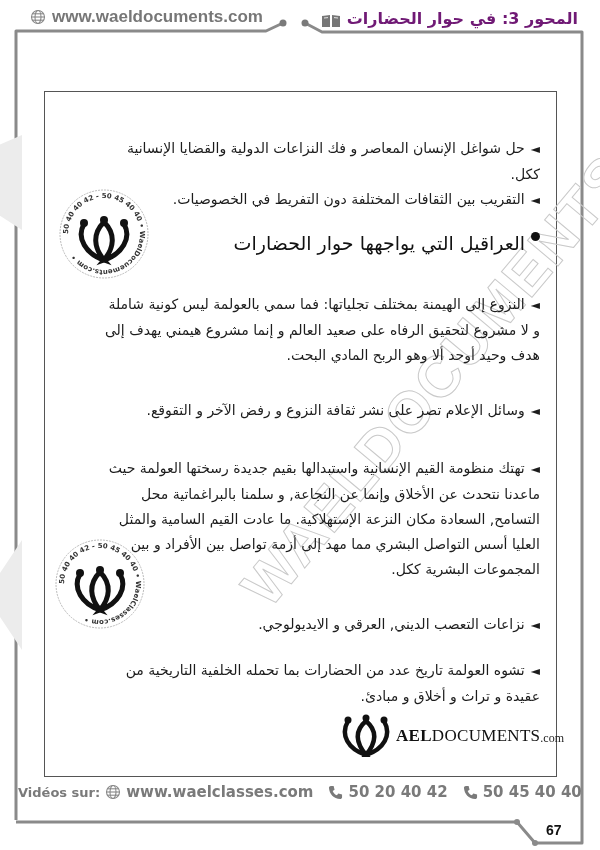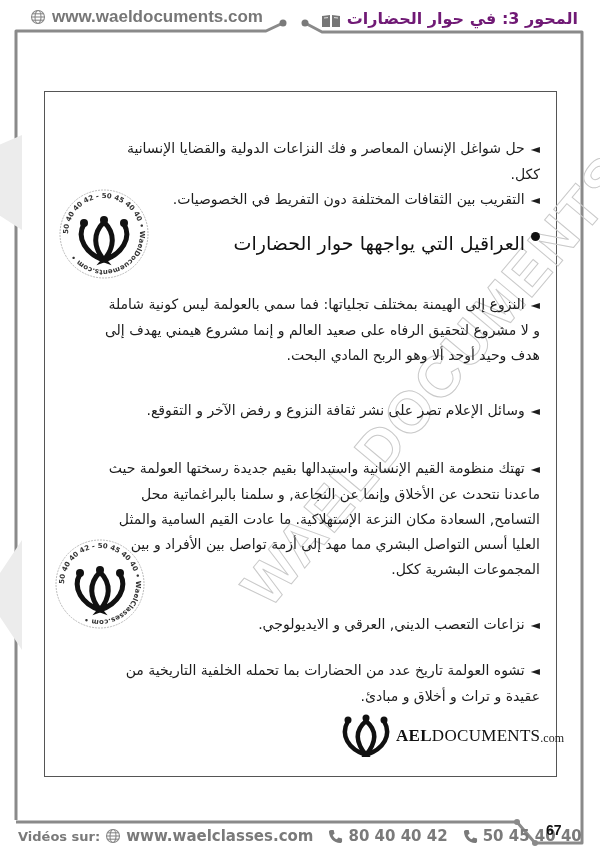--- a/index.html
+++ b/index.html
@@ -62,7 +62,7 @@
   .brand-tld { font-family: "Liberation Serif", serif; font-size: 12px; color: #222; margin-top: 2px; }
 
   .footer {
-    position: absolute; left: 18px; top: 826px; height: 20px; display: flex; align-items: center;
+    position: absolute; left: 18px; top: 782px; height: 20px; display: flex; align-items: center;
     font-family: "DejaVu Sans", sans-serif; font-weight: bold; font-size: 13px; color: #7a7a7a; gap: 5px;
   }
   .footer .url { font-size: 15px; }

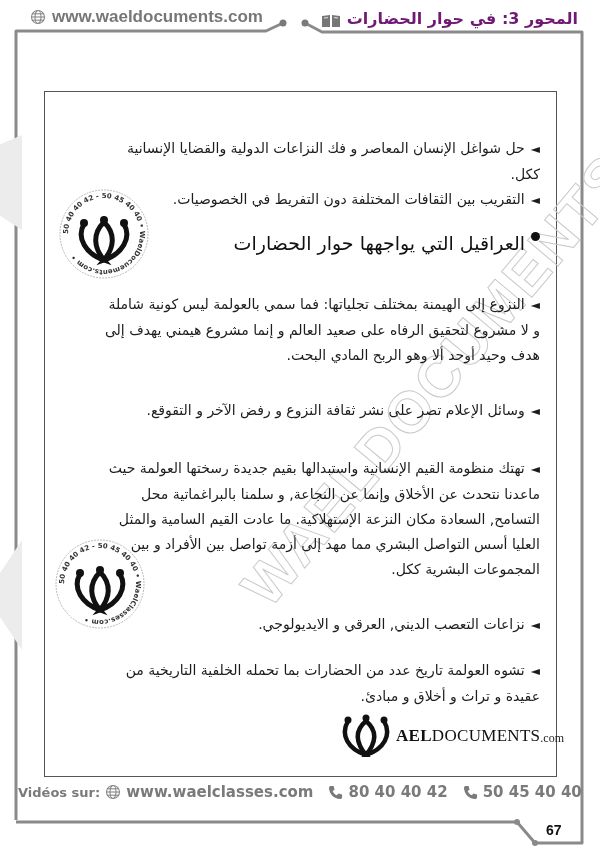--- a/index.html
+++ b/index.html
@@ -213,7 +213,7 @@
     <svg class="phone-icon" viewBox="0 0 16 16">
       <path d="M3 1 L6 1 L7 5 L5 6.5 C6 9 7.5 10.5 9.5 11 L11 9 L15 10 L15 13 C15 14 14 15 13 15 C6 14.5 1.5 10 1 3 C1 2 2 1 3 1 Z" fill="#7a7a7a"></path>
     </svg>
-    <span>80 40 40 42</span>
+    <span>50 20 40 42</span>
   </span>
   <span class="phone">
     <svg class="phone-icon" viewBox="0 0 16 16">

